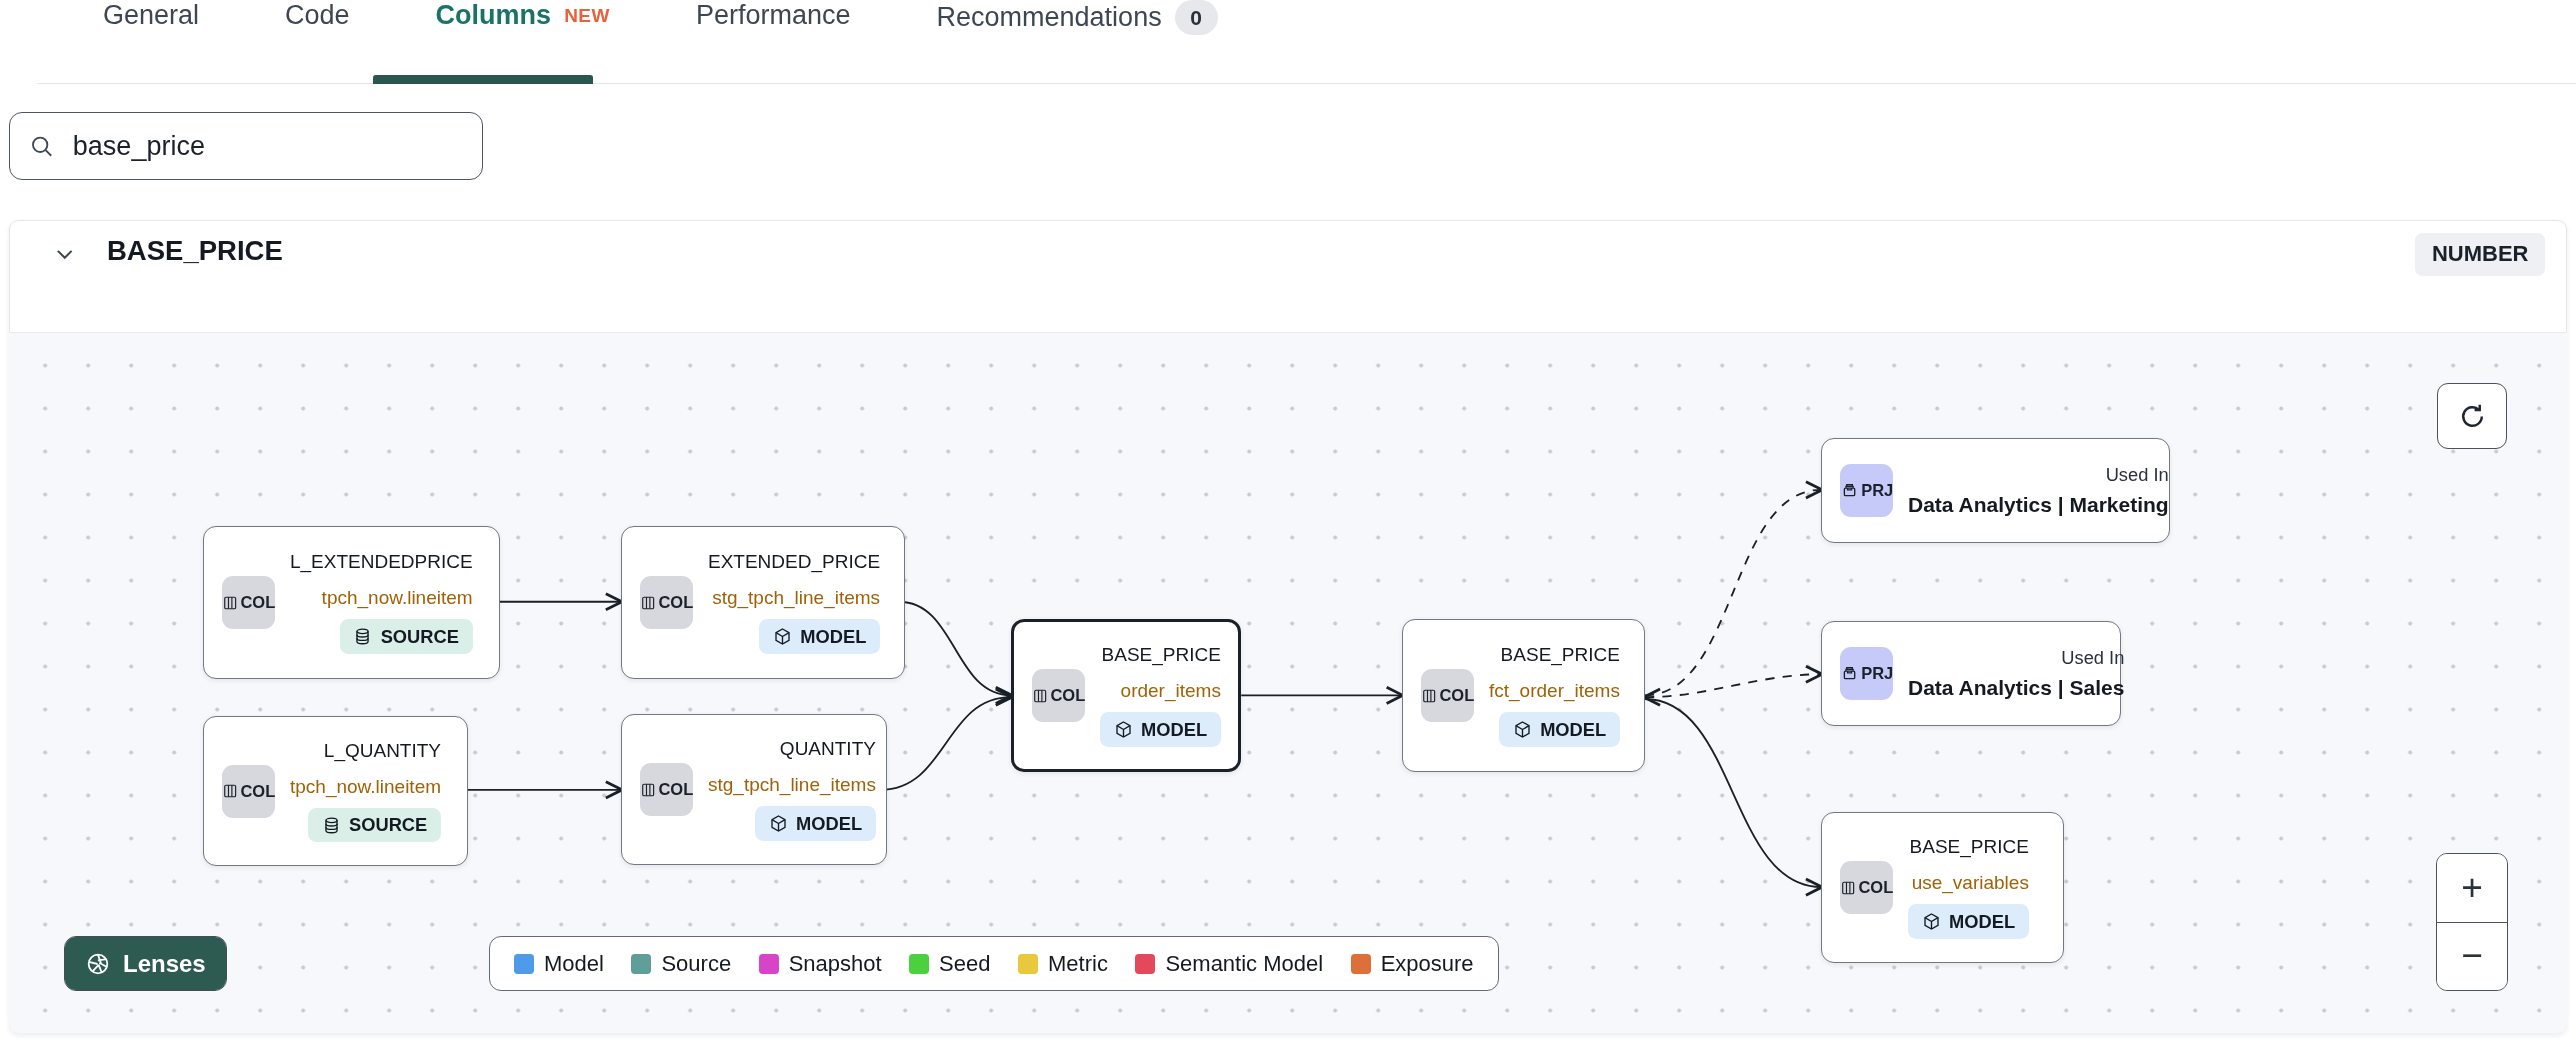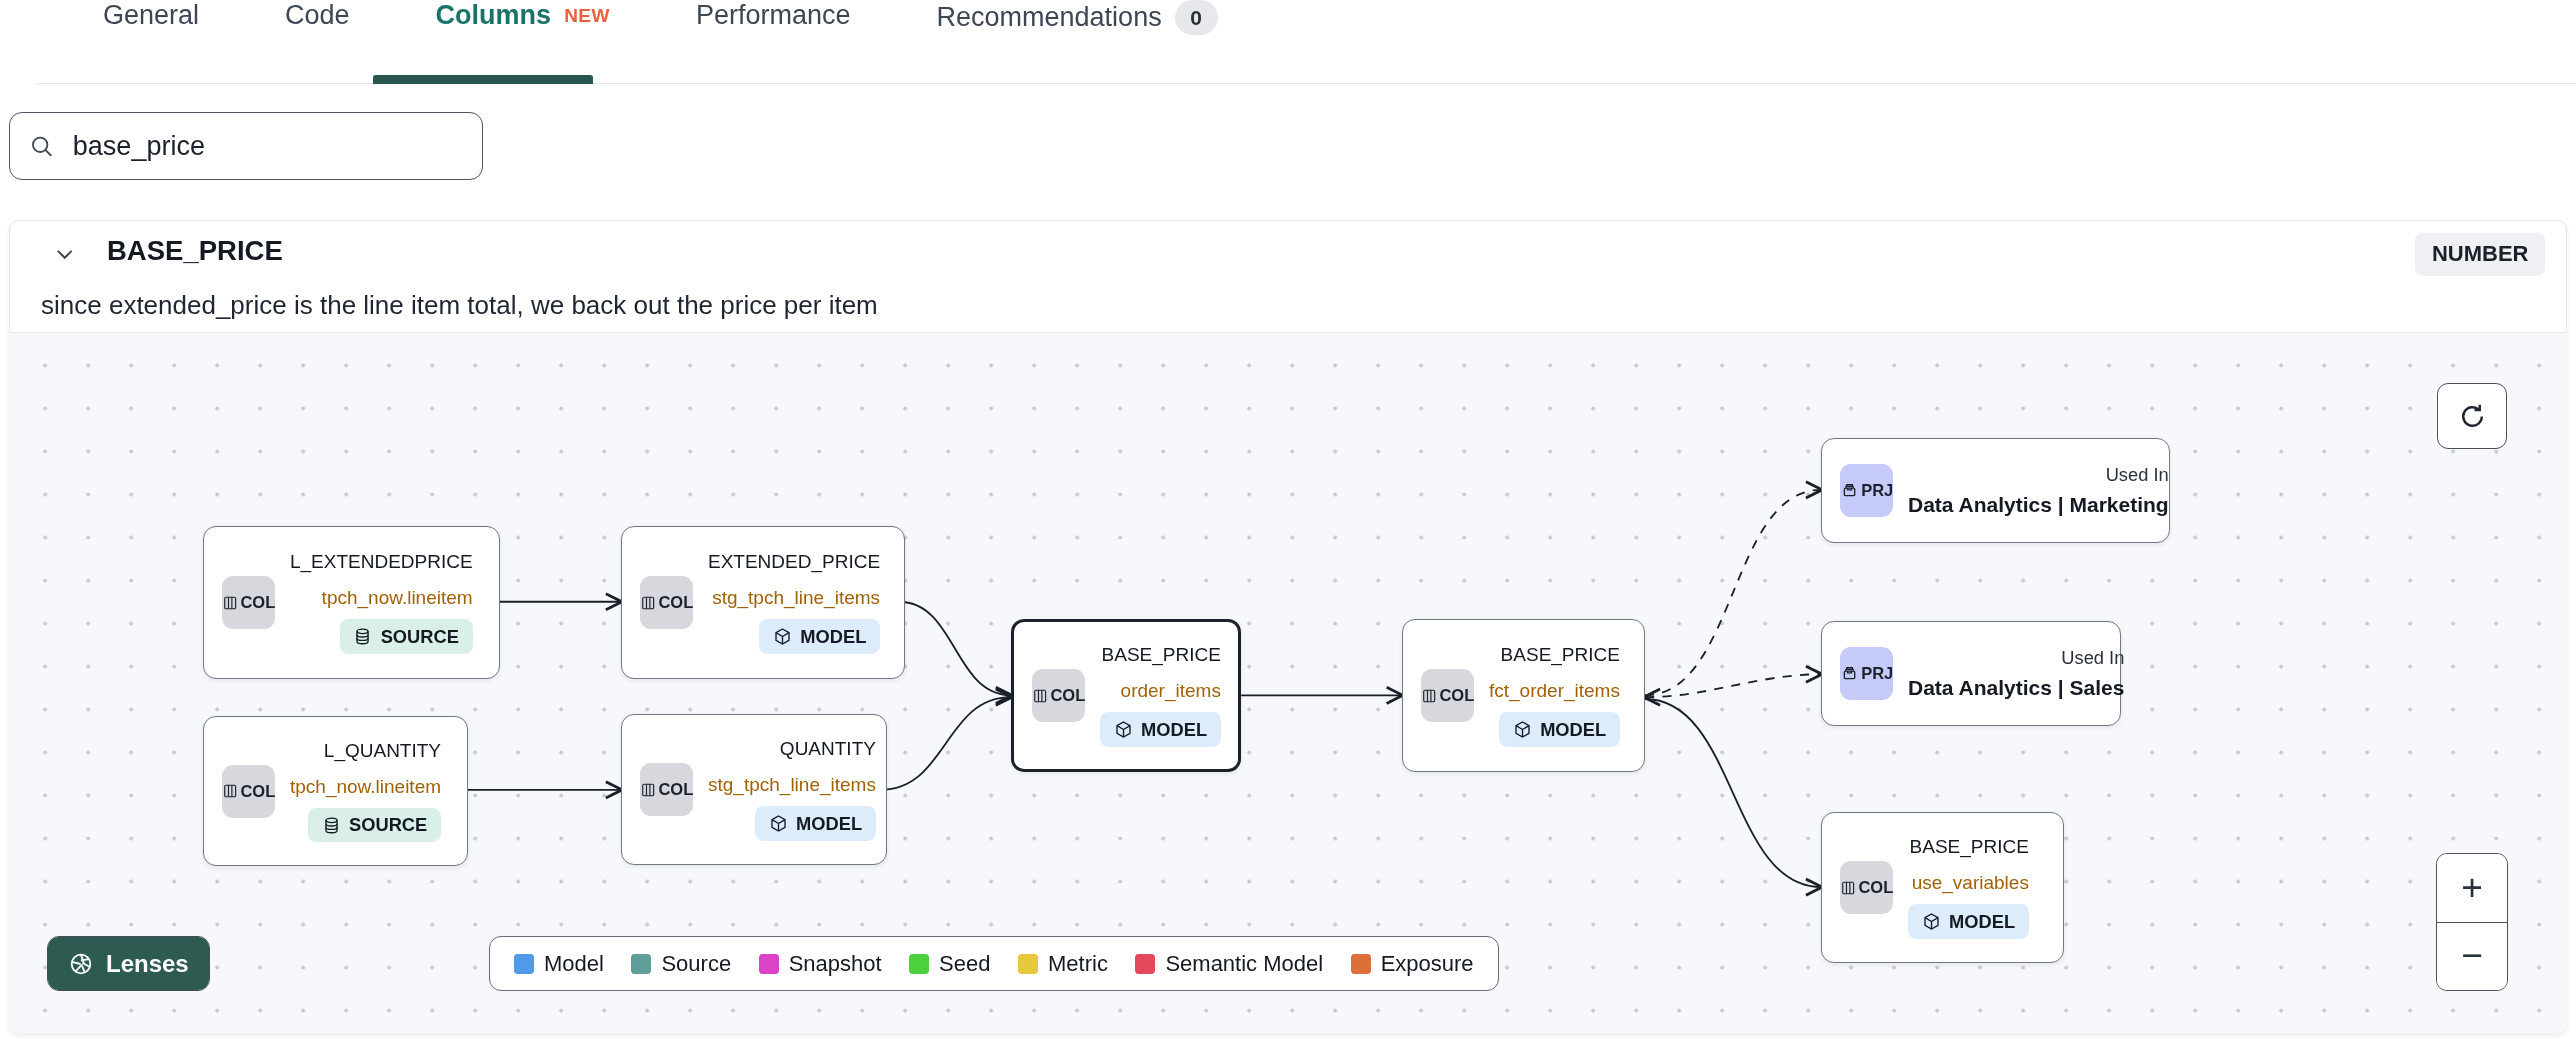--- a/index.html
+++ b/index.html
@@ -131,7 +131,6 @@
     </svg>
   <div class="card-title">BASE_PRICE</div>
   <div class="type-badge">NUMBER</div>
-  <div class="card-desc">since extended_price is the line item total, we back out the price per item</div>
 
   <div class="canvas"></div>
 

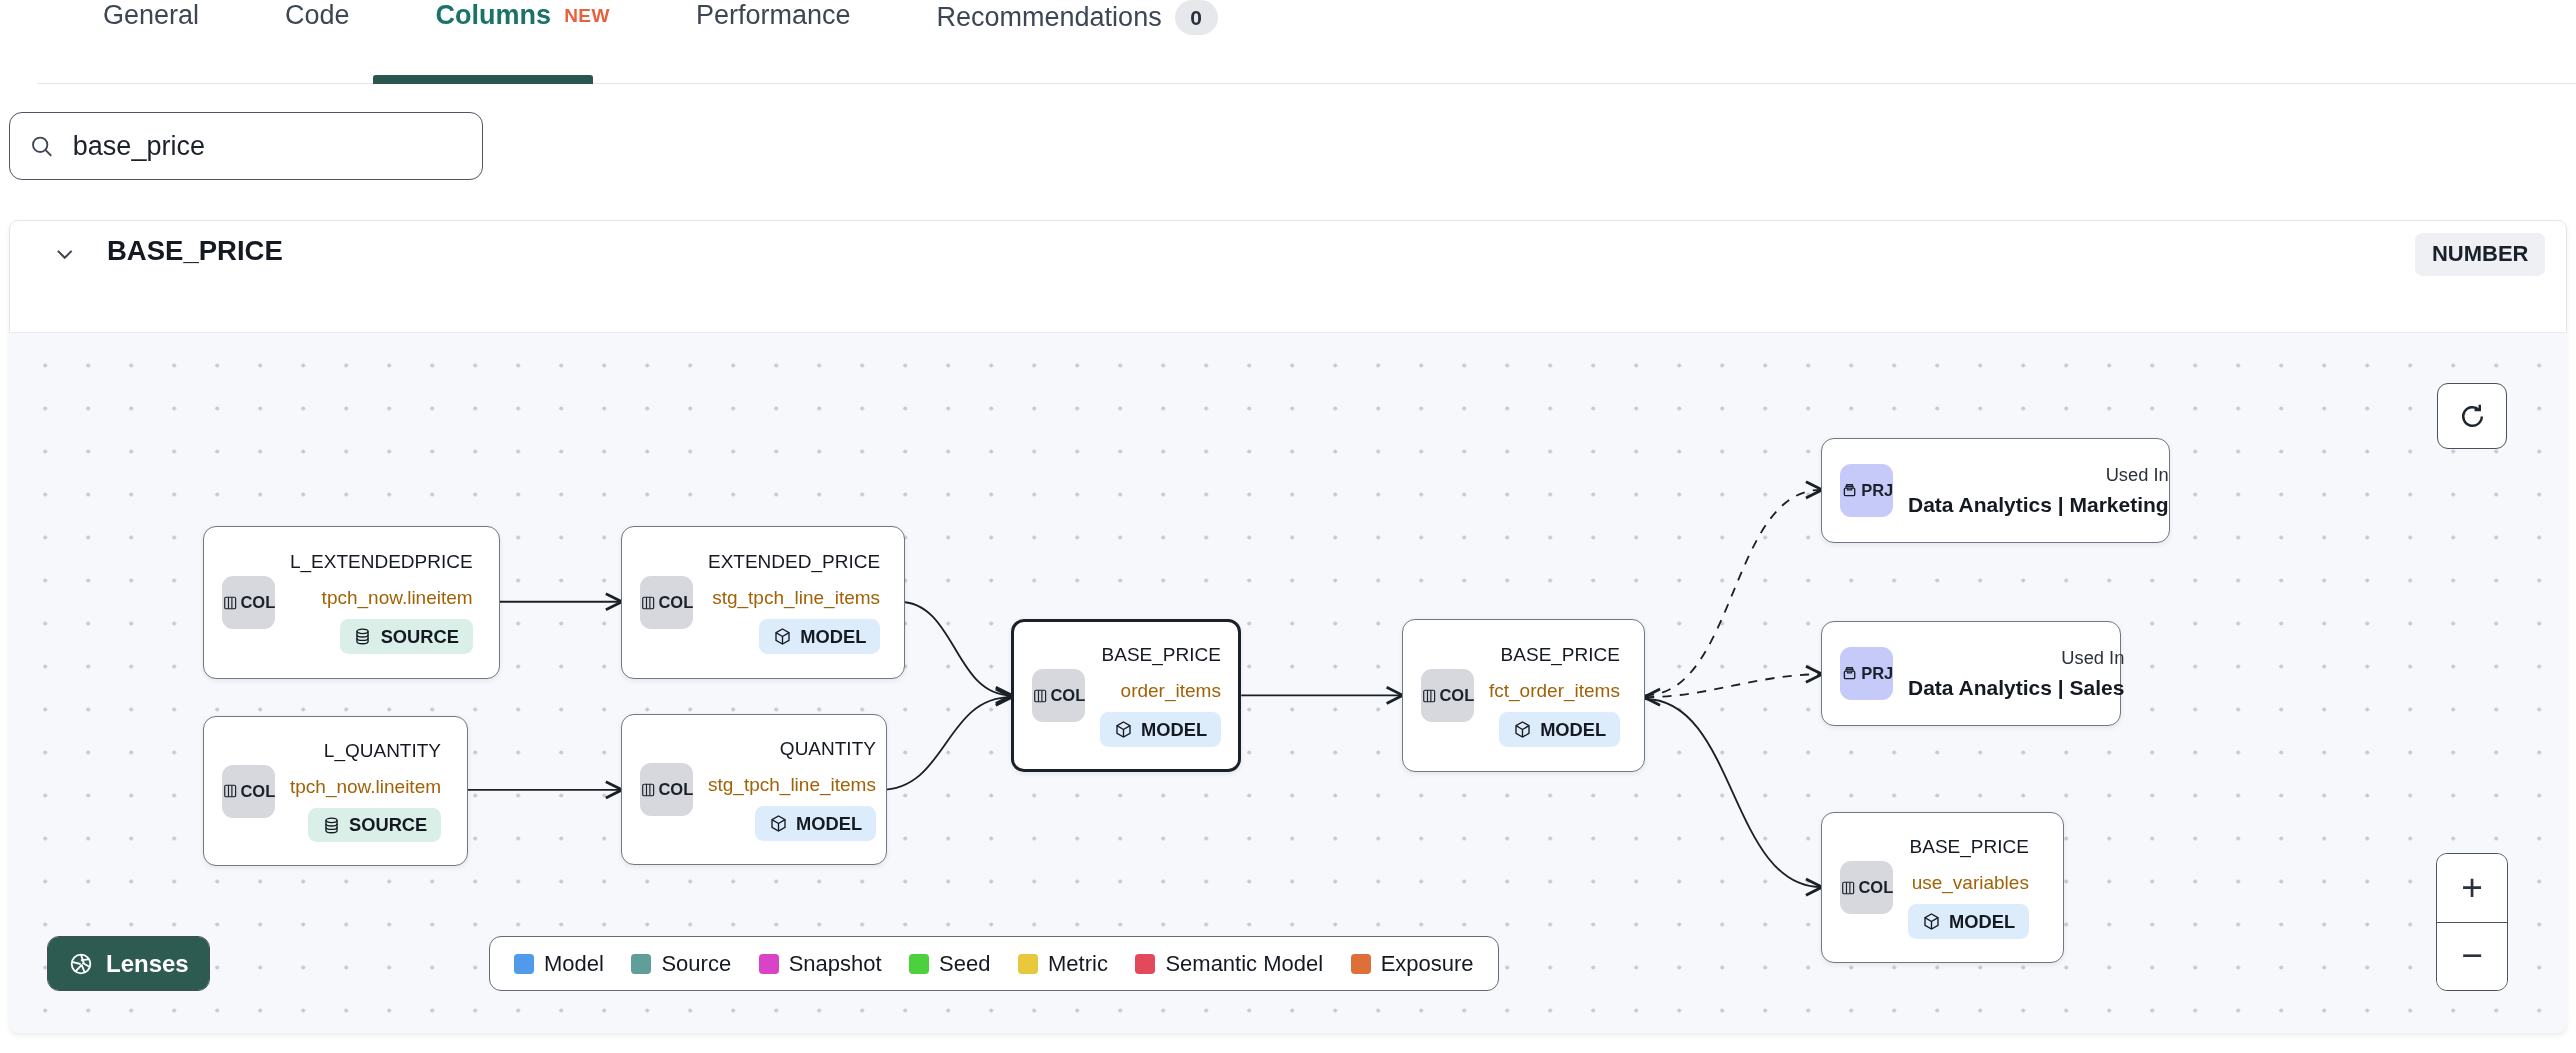--- a/index.html
+++ b/index.html
@@ -76,7 +76,7 @@
              font-size:37px; font-weight:400; color:#2a313b; cursor:pointer; background:#fff; }
   .zoombtn + .zoombtn { border-top:1.8px solid #4b525e; }
 
-  .lens-group { position:absolute; left:47px; top:936px; height:55px; display:flex;
+  .lens-group { position:absolute; left:64px; top:936px; height:55px; display:flex;
                 border:1.8px solid #454c57; border-radius:12px; overflow:hidden; background:#fff; }
   .lenses { display:flex; align-items:center; gap:12px; padding:0 20px;
             color:#fff; font-size:24px; font-weight:600; cursor:pointer; }

